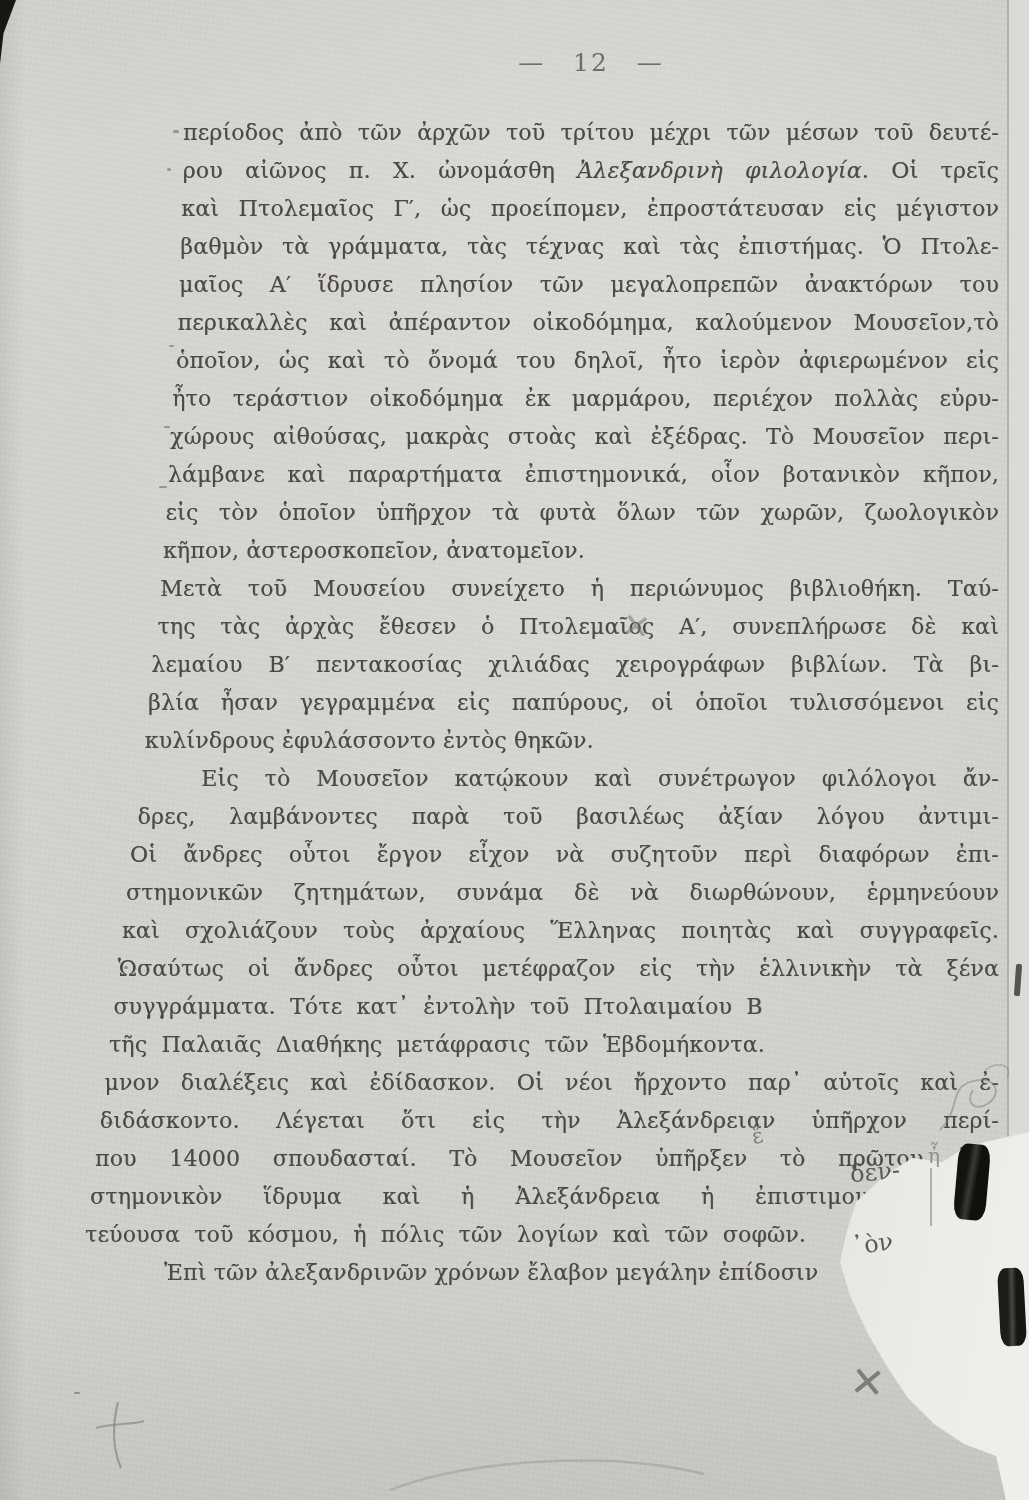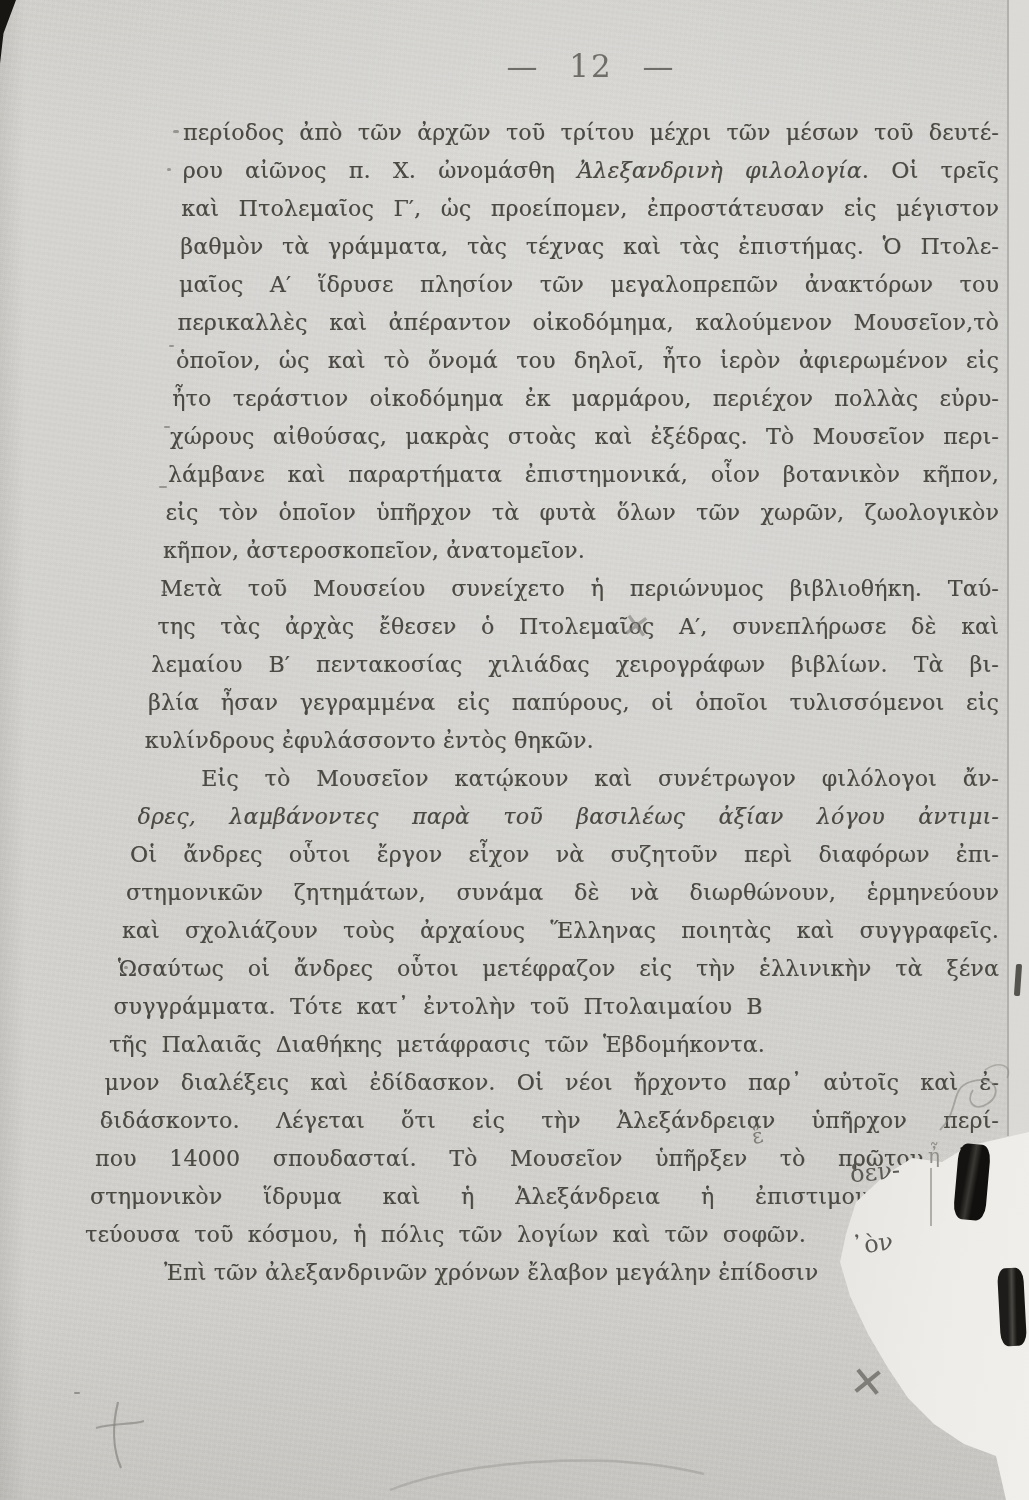--- a/index.html
+++ b/index.html
@@ -26,7 +26,7 @@
   
   .header {
     position:absolute; left:183px; top:48px; width:816px;
-    text-align:center; font-size:31px; color:#6f6d67;
+    text-align:center; font-size:25px; color:#6f6d67;
     letter-spacing:2px; word-spacing:18px;
   }
   

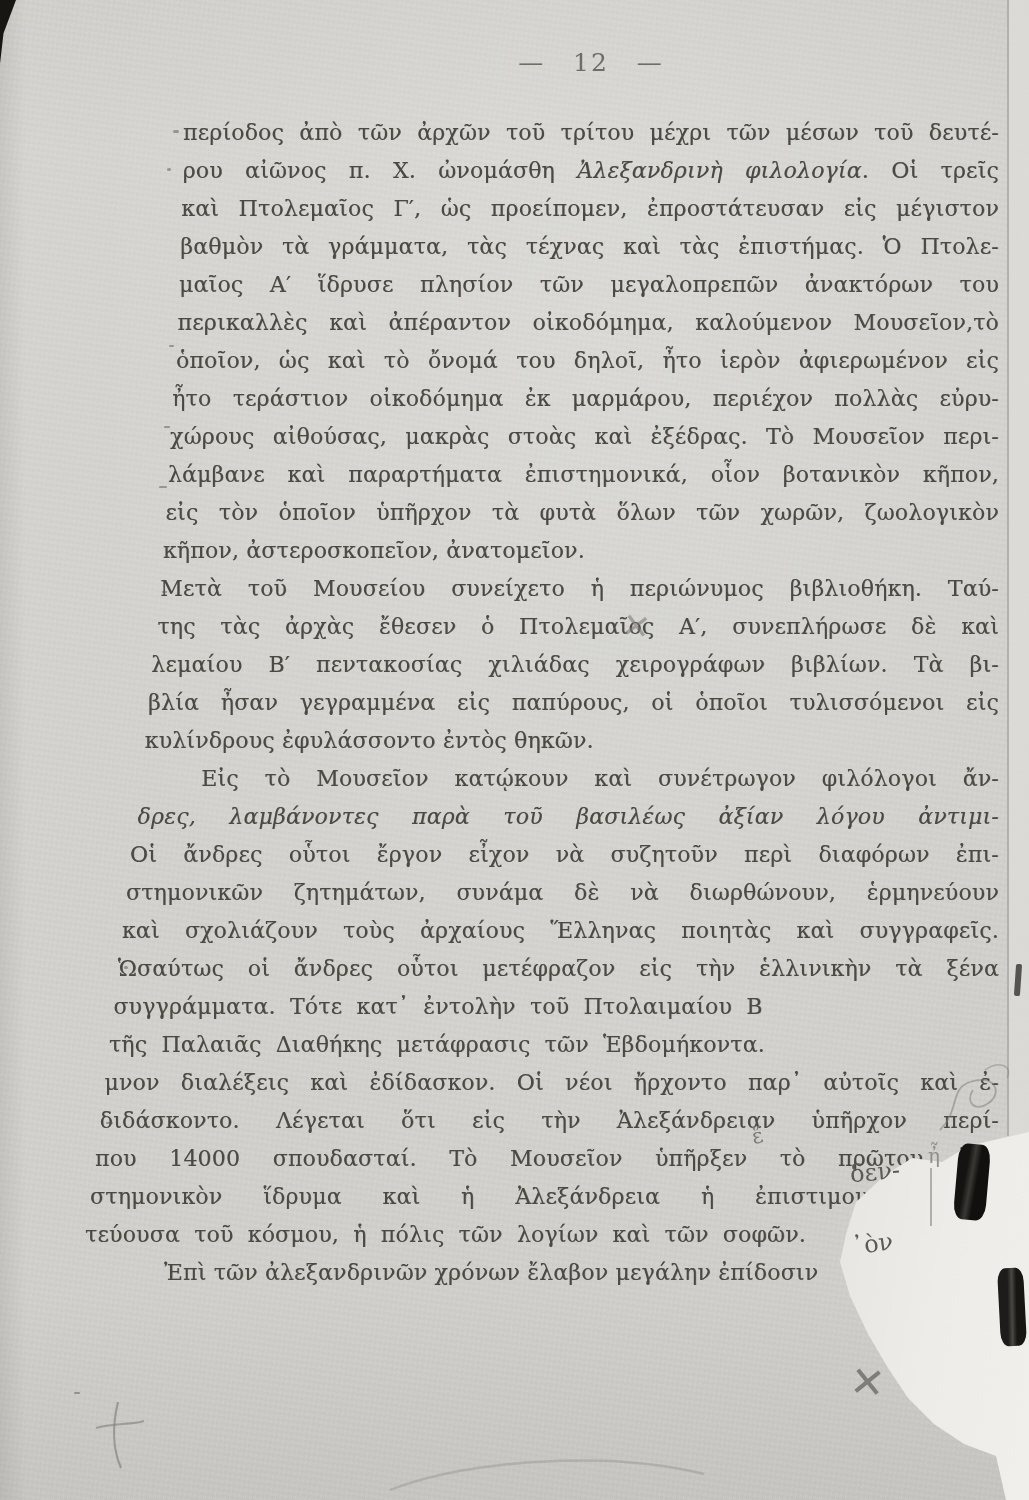--- a/index.html
+++ b/index.html
@@ -132,7 +132,7 @@
       <div class="bline" style="margin-left: -34.9px;"><span>βλία ἦσαν γεγραμμένα εἰς παπύρους, οἱ ὁποῖοι τυλισσόμενοι εἰς</span></div>
       <div class="bline nj" style="margin-left: -38.3px;"><span>κυλίνδρους ἐφυλάσσοντο ἐντὸς θηκῶν.</span></div>
       <div class="bline ind2" style="margin-left: -41.8px;"><span>Εἰς τὸ Μουσεῖον κατῴκουν καὶ συνέτρωγον φιλόλογοι ἄν-</span></div>
-      <div class="bline" style="margin-left: -45.4px; font-style: italic;"><span>δρες, λαμβάνοντες παρὰ τοῦ βασιλέως ἀξίαν λόγου ἀντιμι-</span></div>
+      <div class="bline" style="margin-left: -45.4px;"><span>δρες, λαμβάνοντες παρὰ τοῦ βασιλέως ἀξίαν λόγου ἀντιμι-</span></div>
       <div class="bline" style="margin-left: -53px;"><span>Οἱ ἄνδρες οὗτοι ἔργον εἶχον νὰ συζητοῦν περὶ διαφόρων ἐπι-</span></div>
       <div class="bline" style="margin-left: -57px;"><span>στημονικῶν ζητημάτων, συνάμα δὲ νὰ διωρθώνουν, ἑρμηνεύουν</span></div>
       <div class="bline" style="margin-left: -61.1px;"><span>καὶ σχολιάζουν τοὺς ἀρχαίους Ἕλληνας ποιητὰς καὶ συγγραφεῖς.</span></div>

